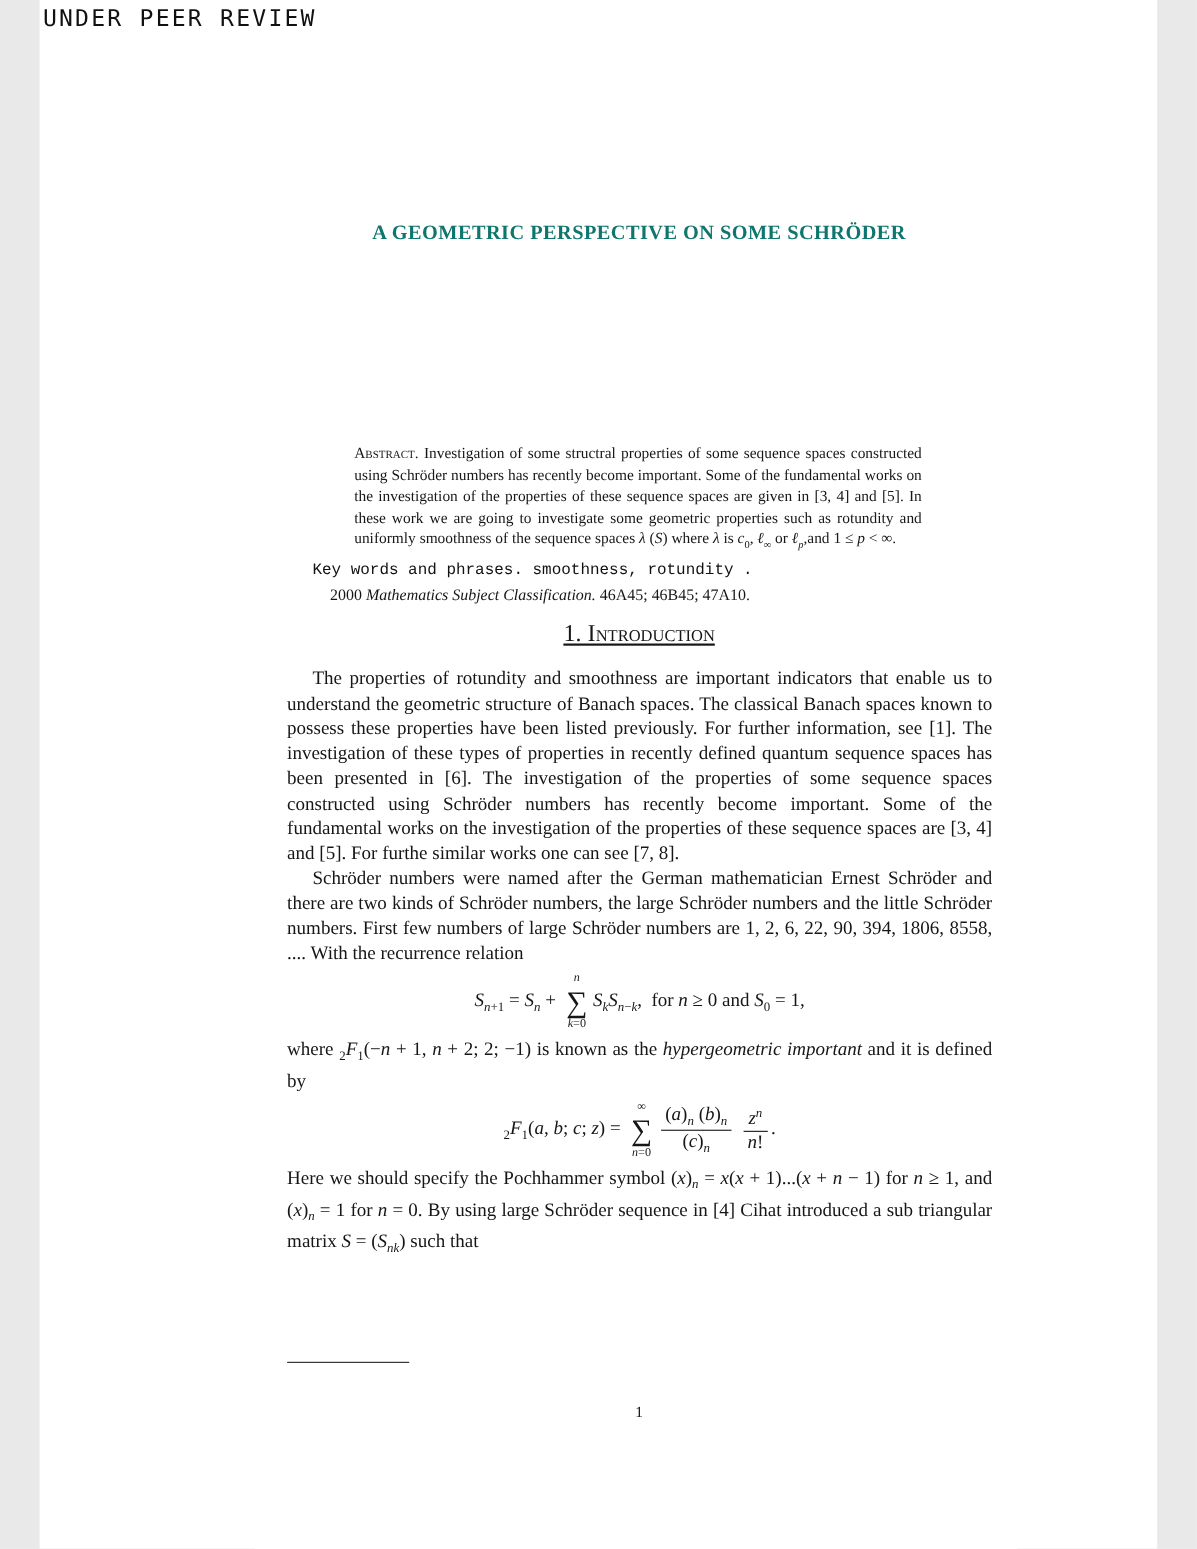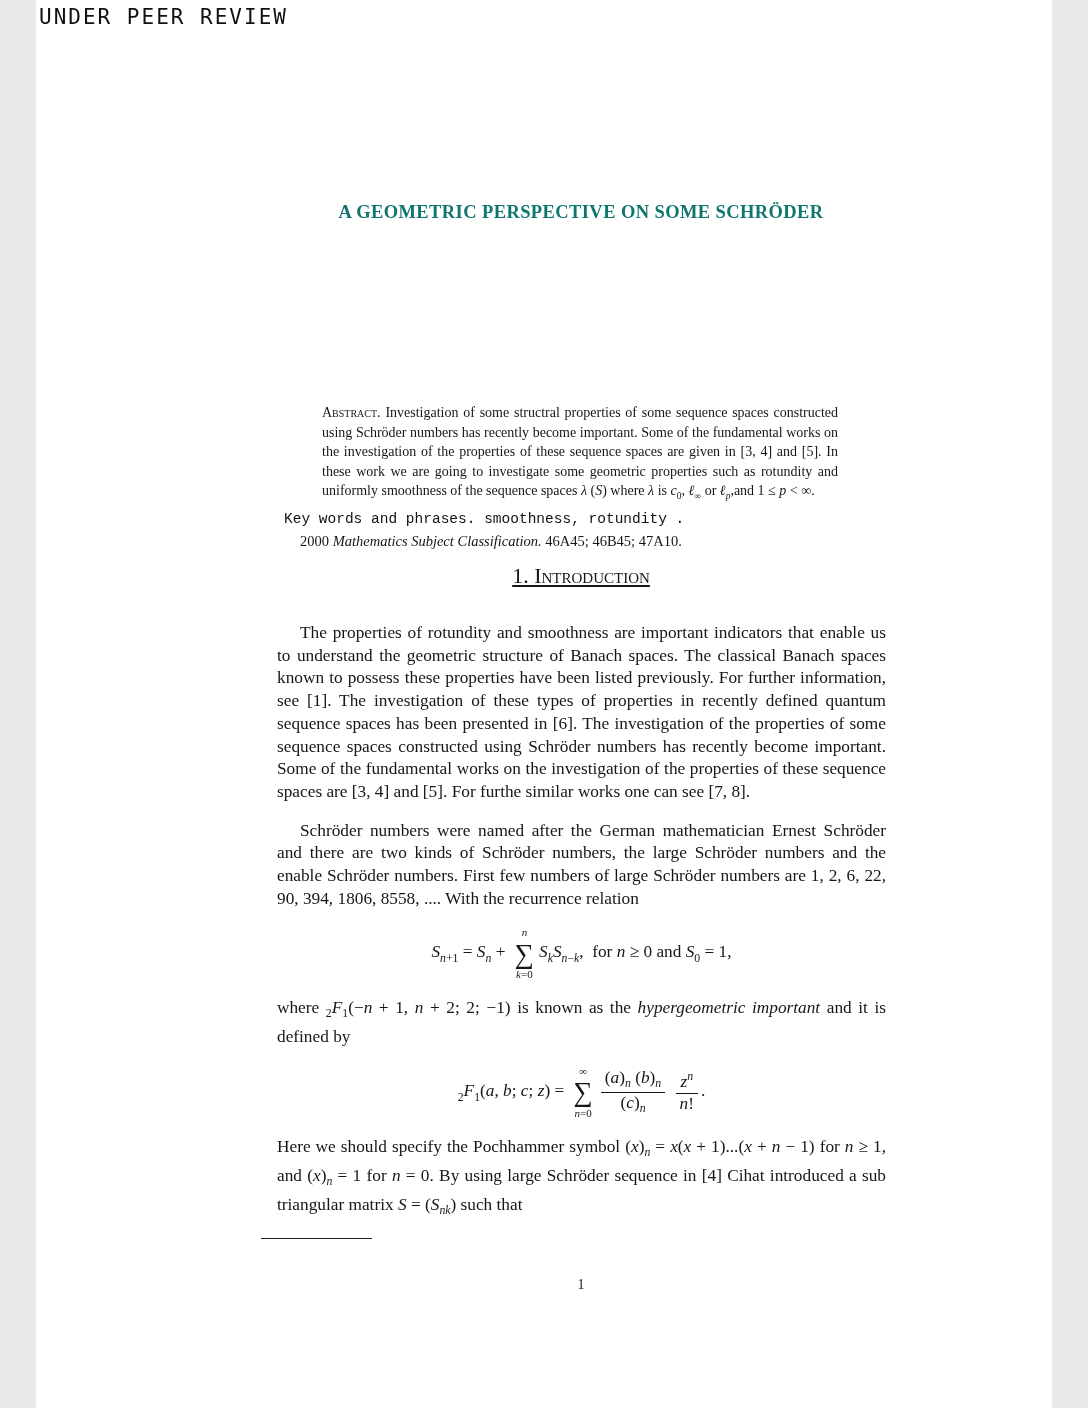--- a/index.html
+++ b/index.html
@@ -39,7 +39,7 @@
     position:absolute; left:225px; top:606px; width:641px;
     font-size:17.3px; line-height:22.7px; text-align:justify;
   }
-  .body-text p { margin:16px; }
+  .body-text p { margin:0; }
   .indent { text-indent:23px; }
   .displayeq { text-align:center; margin:5px 0 5px 0; }
   sub, sup { font-size:68%; }

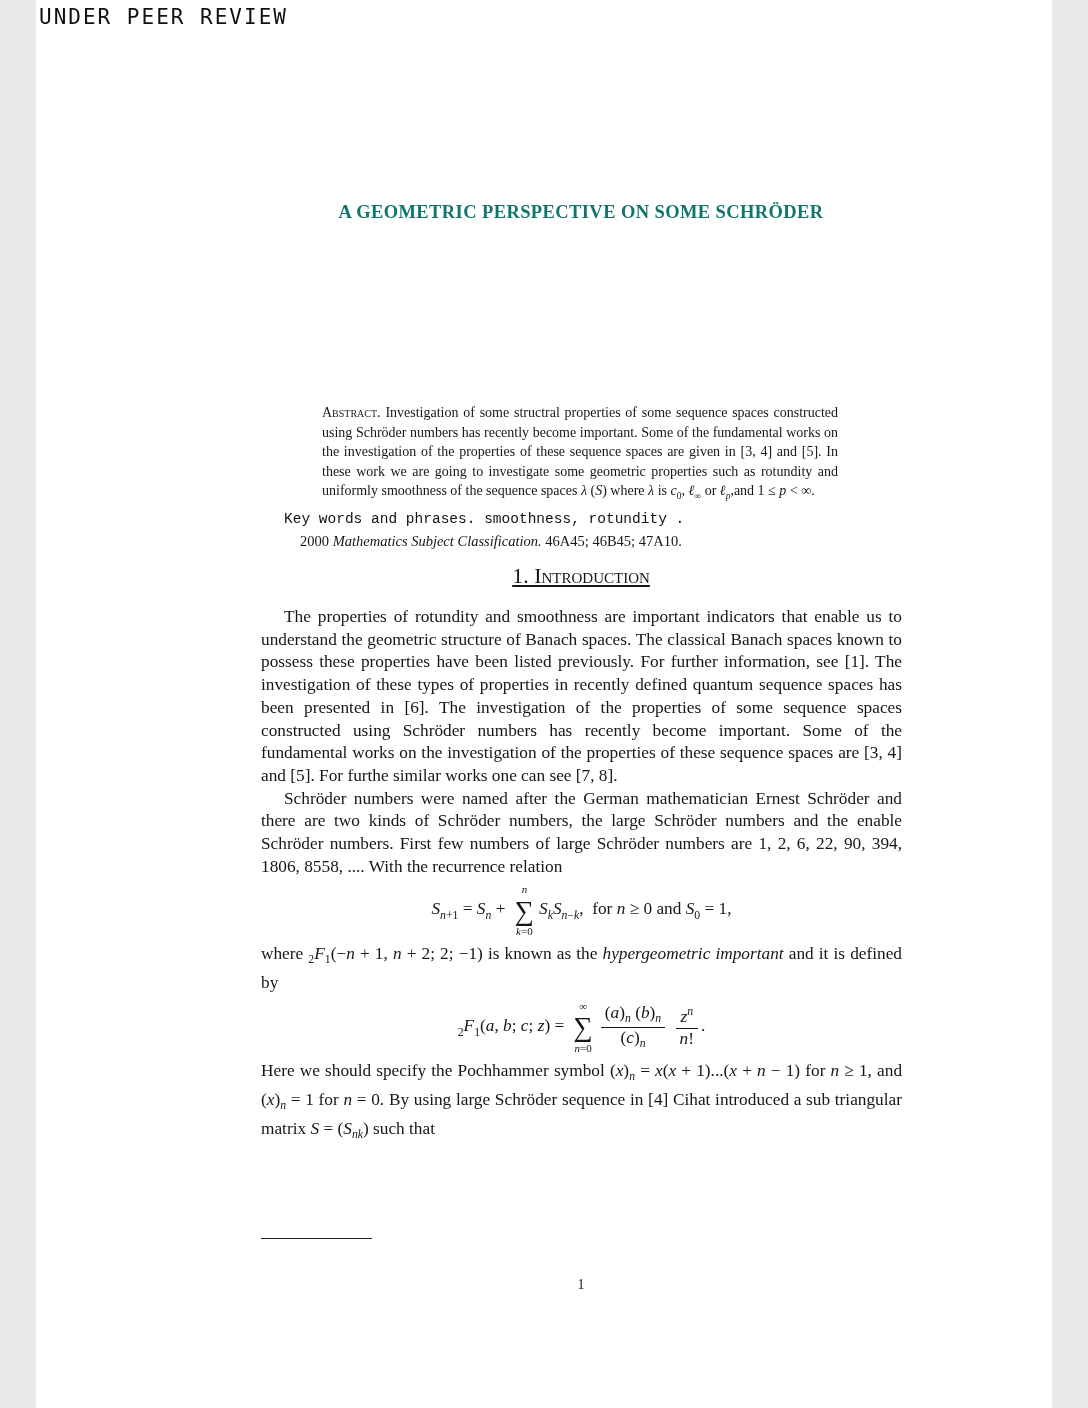--- a/index.html
+++ b/index.html
@@ -90,7 +90,7 @@
 
   <div class="body-text">
     <p class="indent">The properties of rotundity and smoothness are important indicators that enable us to understand the geometric structure of Banach spaces. The classical Banach spaces known to possess these properties have been listed previously. For further information, see [1]. The investigation of these types of properties in recently defined quantum sequence spaces has been presented in [6]. The investigation of the properties of some sequence spaces constructed using Schröder numbers has recently become important. Some of the fundamental works on the investigation of the properties of these sequence spaces are [3, 4] and [5]. For furthe similar works one can see [7, 8].</p>
-    <p class="indent">Schröder numbers were named after the German mathematician Ernest Schröder and there are two kinds of Schröder numbers, the large Schröder numbers and the enable Schröder numbers. First few numbers of large Schröder numbers are 1, 2, 6, 22, 90, 394, 1806, 8558, .... With the recurrence relation</p>
+    <p class="indent">Schröder numbers were named after the German mathematician Ernest Schröder and there are two kinds of Schröder numbers, the large Schröder numbers and the little Schröder numbers. First few numbers of large Schröder numbers are 1, 2, 6, 22, 90, 394, 1806, 8558, .... With the recurrence relation</p>
     <div class="displayeq"><i>S</i><sub><i>n</i>+1</sub> = <i>S</i><sub><i>n</i></sub> + <span class="bigop">
           <span class="lim"><i>n</i></span>
           <span class="op">∑</span>

